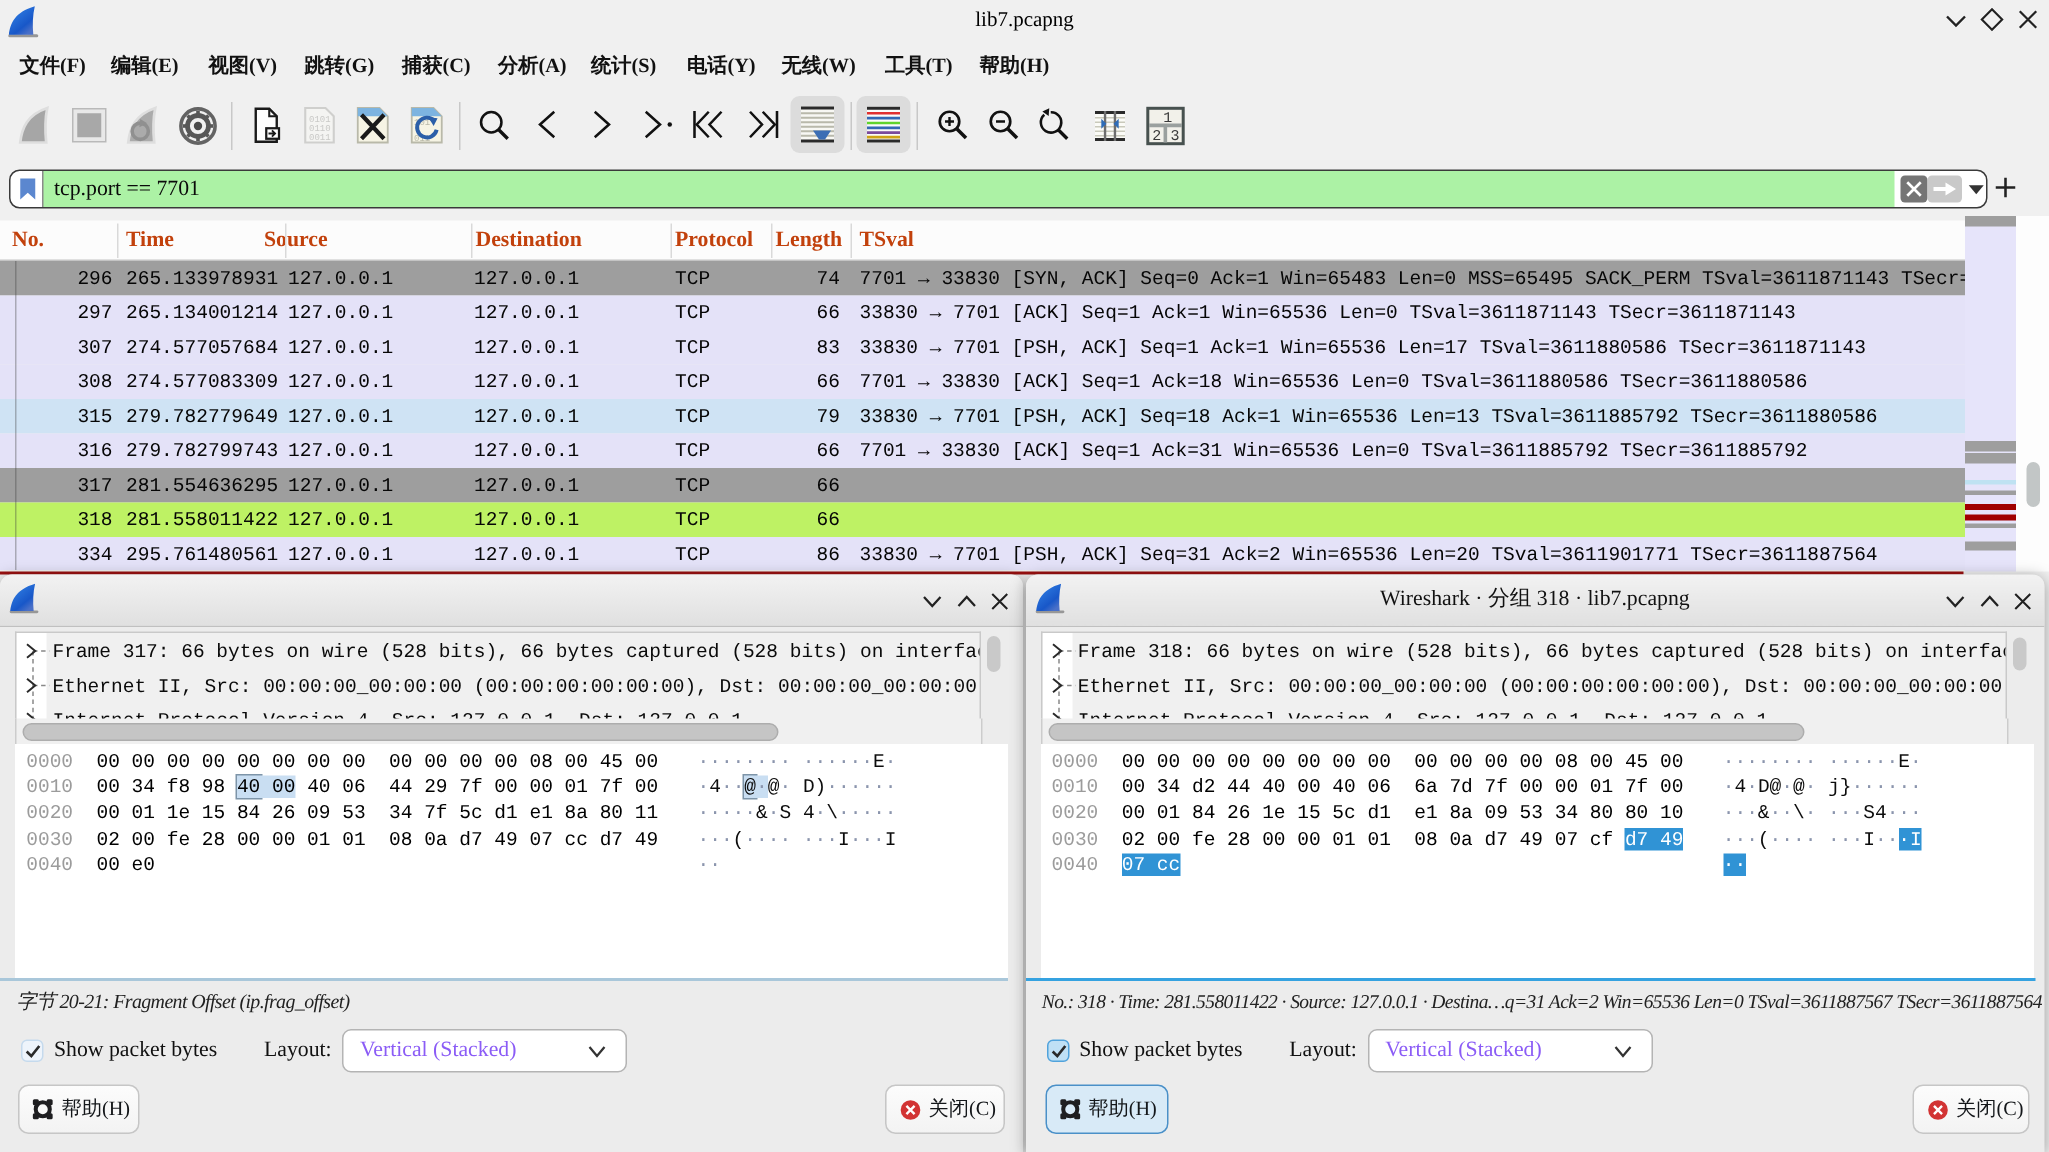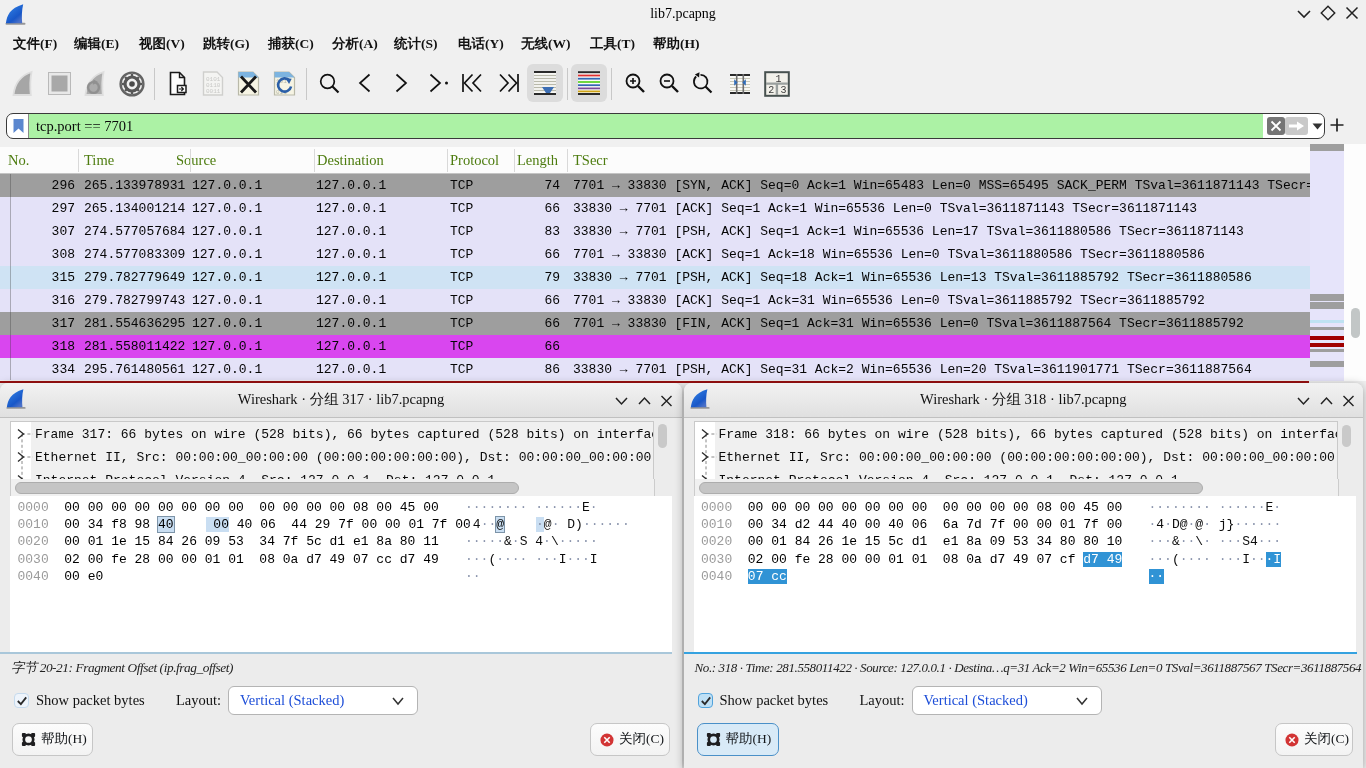--- a/index.html
+++ b/index.html
@@ -23,7 +23,7 @@
   .filtertext{position:absolute;top:0;left:29px;height:24px;line-height:24px;font-size:14.5px;color:#0a0a0a;}
   
   .plheader{position:absolute;top:147px;left:0;width:1310px;height:26px;background:#fcfcfc;border-bottom:1px solid #c4c4c4;}
-  .plheader span{position:absolute;top:0;height:26px;line-height:26px;font-size:14.5px;color:#4d7c0f;}
+  .plheader span{position:absolute;top:0;height:26px;line-height:26px;font-size:14.5px;color:#c2410c;font-weight:bold;}
   .hdiv{position:absolute;top:2px;width:1px;height:23px;background:#d9d9d9;}
   .prow{position:absolute;left:0;width:1310px;height:23px;font-size:13px;line-height:23px;white-space:pre;overflow:hidden;color:#060606;}
   .prow i{position:absolute;top:0;font-style:normal;line-height:23px;}

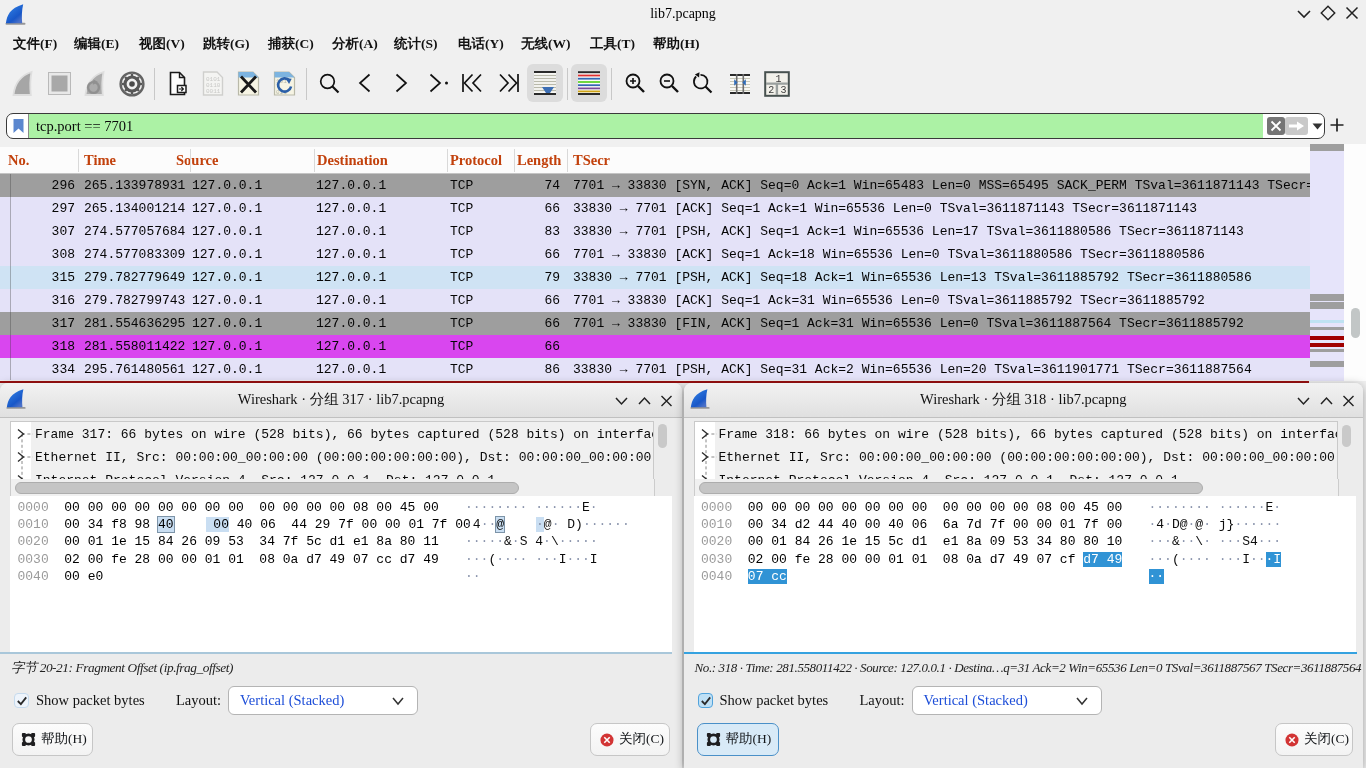--- a/index.html
+++ b/index.html
@@ -282,7 +282,7 @@
     <span style="left:317px">Destination</span>
     <span style="left:450px">Protocol</span>
     <span style="left:517px">Length</span>
-    <span style="left:573px">TSecr</span>
+    <span style="left:573px">TSval</span>
     <div class="hdiv" style="left:78px"></div>
     <div class="hdiv" style="left:190px"></div>
     <div class="hdiv" style="left:314px"></div>

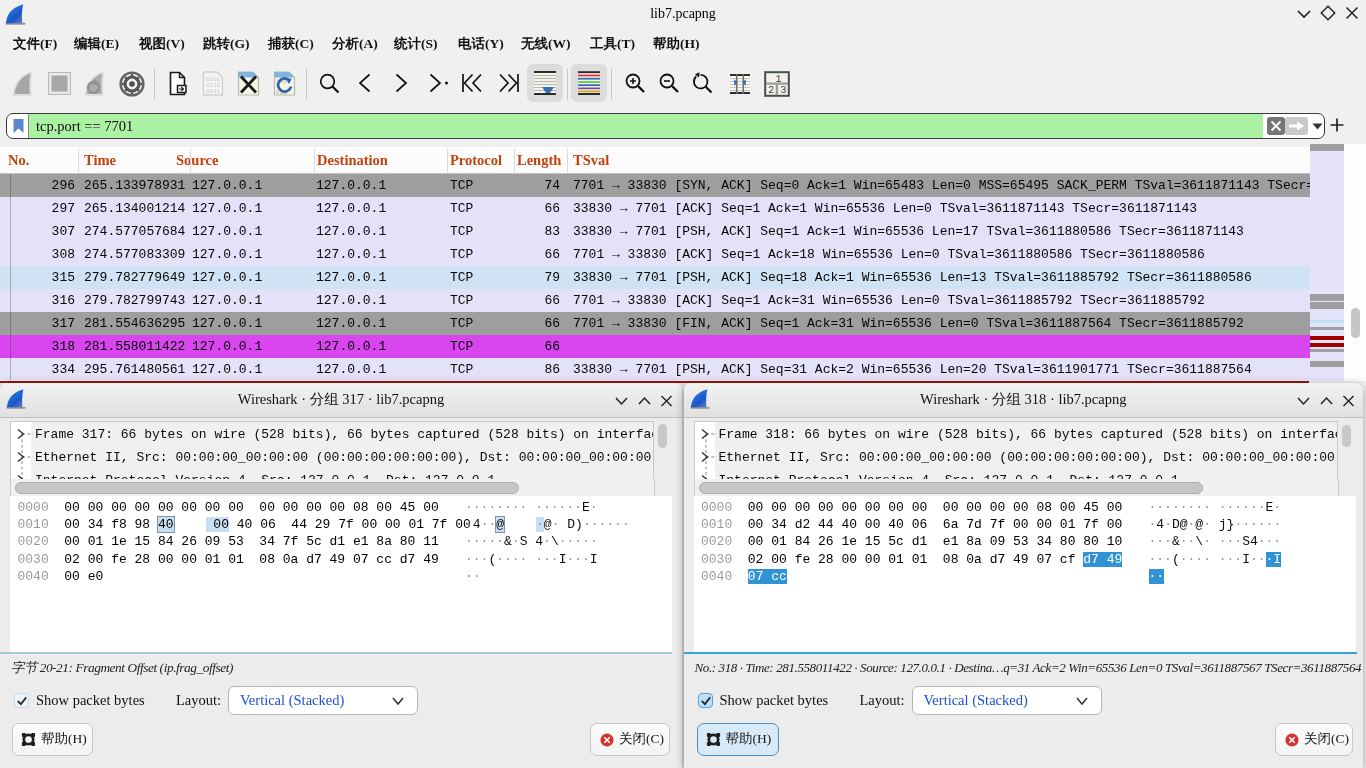--- a/index.html
+++ b/index.html
@@ -297,7 +297,7 @@
     <div class="prow" style="top:69px;background:#e4e2f8"><i class="rn">308</i><i class="rt">274.577083309</i><i class="rs">127.0.0.1</i><i class="rd">127.0.0.1</i><i class="rp">TCP</i><i class="rl">66</i><i class="ri">7701 → 33830 [ACK] Seq=1 Ack=18 Win=65536 Len=0 TSval=3611880586 TSecr=3611880586</i></div>
     <div class="prow" style="top:92px;background:#cfe3f4"><i class="rn">315</i><i class="rt">279.782779649</i><i class="rs">127.0.0.1</i><i class="rd">127.0.0.1</i><i class="rp">TCP</i><i class="rl">79</i><i class="ri">33830 → 7701 [PSH, ACK] Seq=18 Ack=1 Win=65536 Len=13 TSval=3611885792 TSecr=3611880586</i></div>
     <div class="prow" style="top:115px;background:#e4e2f8"><i class="rn">316</i><i class="rt">279.782799743</i><i class="rs">127.0.0.1</i><i class="rd">127.0.0.1</i><i class="rp">TCP</i><i class="rl">66</i><i class="ri">7701 → 33830 [ACK] Seq=1 Ack=31 Win=65536 Len=0 TSval=3611885792 TSecr=3611885792</i></div>
-    <div class="prow" style="top:138px;background:#9e9e9e"><i class="rn">317</i><i class="rt">281.554636295</i><i class="rs">127.0.0.1</i><i class="rd">127.0.0.1</i><i class="rp">TCP</i><i class="rl">66</i><i class="ri">7701 → 33830 [FIN, ACK] Seq=1 Ack=31 Win=65536 Len=0 TSval=3611887564 TSecr=3611885792</i></div>
+    <div class="prow" style="top:138px;background:#9e9e9e"><i class="rn">317</i><i class="rt">281.554636295</i><i class="rs">127.0.0.1</i><i class="rd">127.0.0.1</i><i class="rp">TCP</i><i class="rl">66</i></div>
     <div class="prow" style="top:161px;background:#d946ef"><i class="rn">318</i><i class="rt">281.558011422</i><i class="rs">127.0.0.1</i><i class="rd">127.0.0.1</i><i class="rp">TCP</i><i class="rl">66</i></div>
     <div class="prow" style="top:184px;background:#e4e2f8"><i class="rn">334</i><i class="rt">295.761480561</i><i class="rs">127.0.0.1</i><i class="rd">127.0.0.1</i><i class="rp">TCP</i><i class="rl">86</i><i class="ri">33830 → 7701 [PSH, ACK] Seq=31 Ack=2 Win=65536 Len=20 TSval=3611901771 TSecr=3611887564</i></div>
     <div class="abs" style="left:10px;top:0;width:1px;height:206px;background:rgba(60,60,60,0.35)"></div>

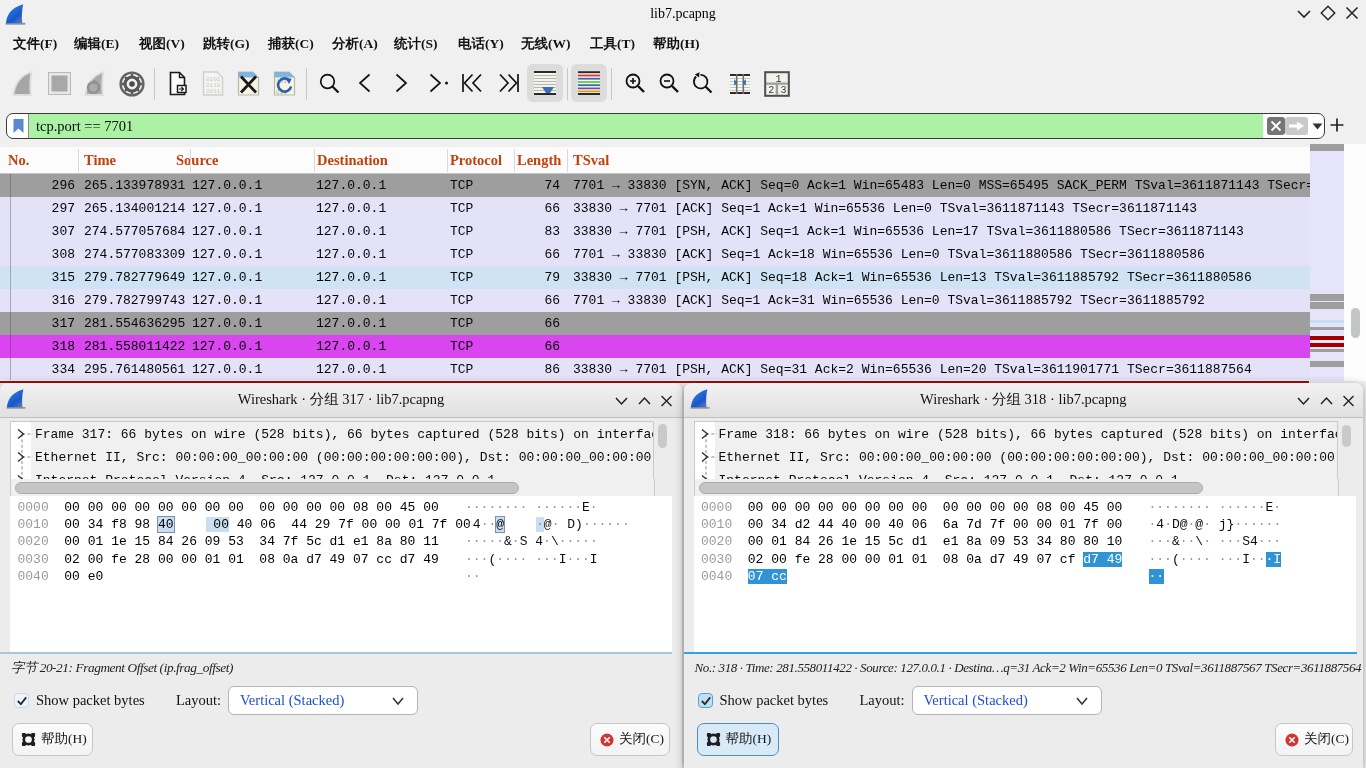--- a/index.html
+++ b/index.html
@@ -298,7 +298,7 @@
     <div class="prow" style="top:92px;background:#cfe3f4"><i class="rn">315</i><i class="rt">279.782779649</i><i class="rs">127.0.0.1</i><i class="rd">127.0.0.1</i><i class="rp">TCP</i><i class="rl">79</i><i class="ri">33830 → 7701 [PSH, ACK] Seq=18 Ack=1 Win=65536 Len=13 TSval=3611885792 TSecr=3611880586</i></div>
     <div class="prow" style="top:115px;background:#e4e2f8"><i class="rn">316</i><i class="rt">279.782799743</i><i class="rs">127.0.0.1</i><i class="rd">127.0.0.1</i><i class="rp">TCP</i><i class="rl">66</i><i class="ri">7701 → 33830 [ACK] Seq=1 Ack=31 Win=65536 Len=0 TSval=3611885792 TSecr=3611885792</i></div>
     <div class="prow" style="top:138px;background:#9e9e9e"><i class="rn">317</i><i class="rt">281.554636295</i><i class="rs">127.0.0.1</i><i class="rd">127.0.0.1</i><i class="rp">TCP</i><i class="rl">66</i></div>
-    <div class="prow" style="top:161px;background:#d946ef"><i class="rn">318</i><i class="rt">281.558011422</i><i class="rs">127.0.0.1</i><i class="rd">127.0.0.1</i><i class="rp">TCP</i><i class="rl">66</i></div>
+    <div class="prow" style="top:161px;background:#bef264"><i class="rn">318</i><i class="rt">281.558011422</i><i class="rs">127.0.0.1</i><i class="rd">127.0.0.1</i><i class="rp">TCP</i><i class="rl">66</i></div>
     <div class="prow" style="top:184px;background:#e4e2f8"><i class="rn">334</i><i class="rt">295.761480561</i><i class="rs">127.0.0.1</i><i class="rd">127.0.0.1</i><i class="rp">TCP</i><i class="rl">86</i><i class="ri">33830 → 7701 [PSH, ACK] Seq=31 Ack=2 Win=65536 Len=20 TSval=3611901771 TSecr=3611887564</i></div>
     <div class="abs" style="left:10px;top:0;width:1px;height:206px;background:rgba(60,60,60,0.35)"></div>
   </div>

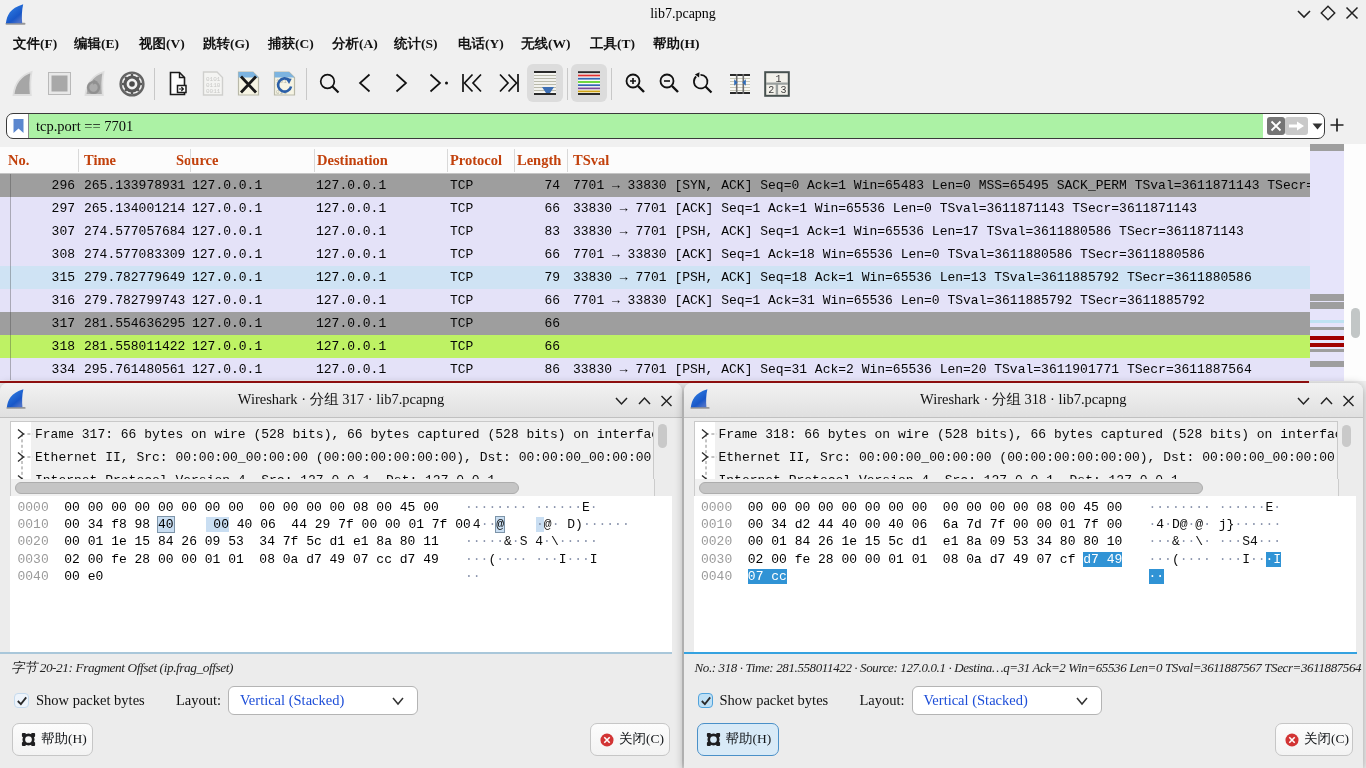--- a/index.html
+++ b/index.html
@@ -326,7 +326,6 @@
       <rect x="1.5" y="20.8" width="20" height="2" rx="1" fill="#979797"></rect>
       <path d="M1.9 21.2 C 2.9 13.5, 5.8 6.2, 19.2 2.2 C 17.8 8, 17.6 14.6, 18.2 21.2 Z" fill="url(#fing)"></path>
     </svg>
-    <div class="ptitletext">Wireshark · 分组 317 · lib7.pcapng</div>
     <svg class="abs" style="left:614px;top:12px" width="15" height="12" viewBox="0 0 15 12">
         <path d="M2 3 L7.5 9 L13 3" stroke="#222" stroke-width="1.5" fill="none"></path>
       </svg>

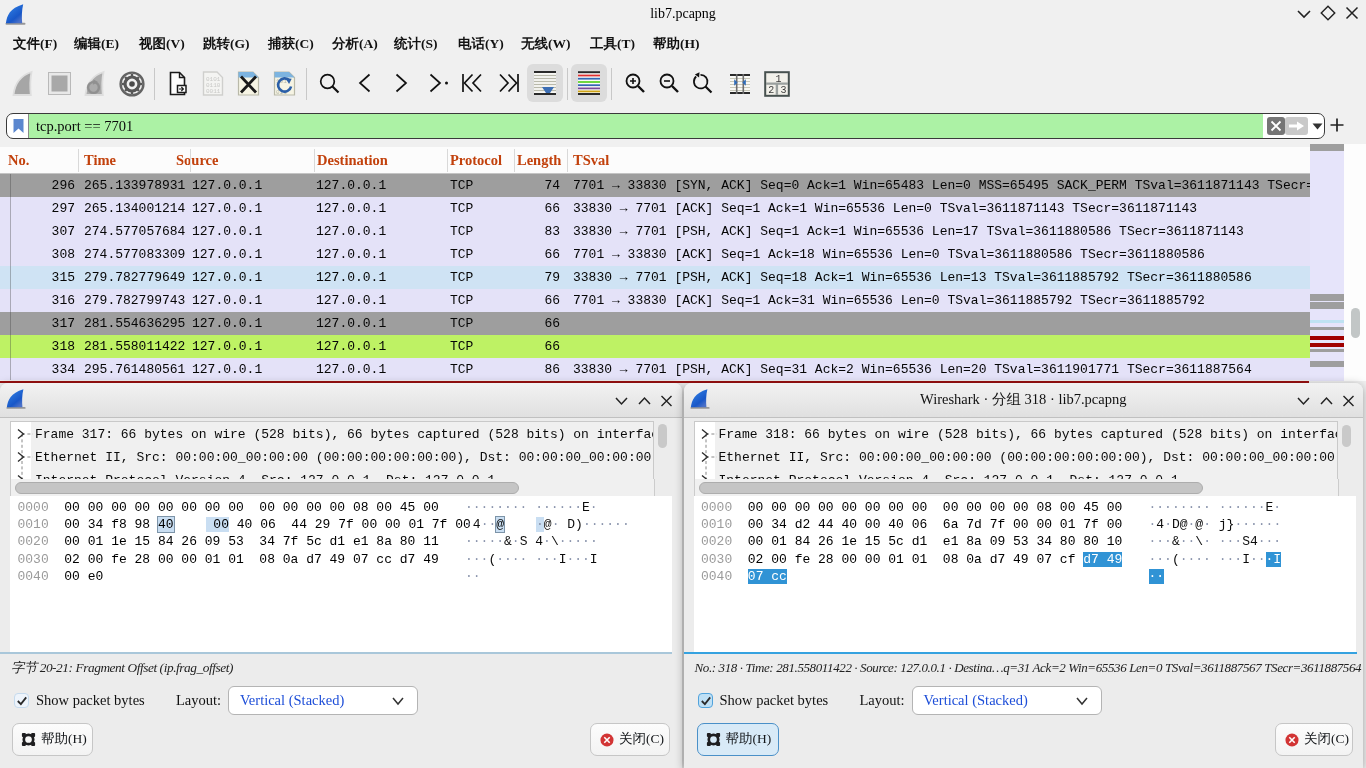--- a/index.html
+++ b/index.html
@@ -52,7 +52,7 @@
   .btn{position:absolute;top:340px;height:31px;white-space:nowrap;border:1px solid #c6c6c6;border-radius:7px;background:linear-gradient(#fcfcfc,#f3f3f3);font-size:13.5px;color:#14171a;line-height:30px;}
   .dot{color:#8b95ad;}
   .dot b,.hexline b{color:#0c0c0c;font-weight:normal;font-style:normal;}
-  .hl{background:#c9def2;margin-left:32px;}
+  .hl{background:#c9def2;}
   .hlb{background:#c9def2;box-shadow:0 0 0 1px #7d94a8;}
   .sel{background:#3093d5;color:#fff;}
   .popup{box-shadow:0 2px 10px rgba(0,0,0,0.35);}

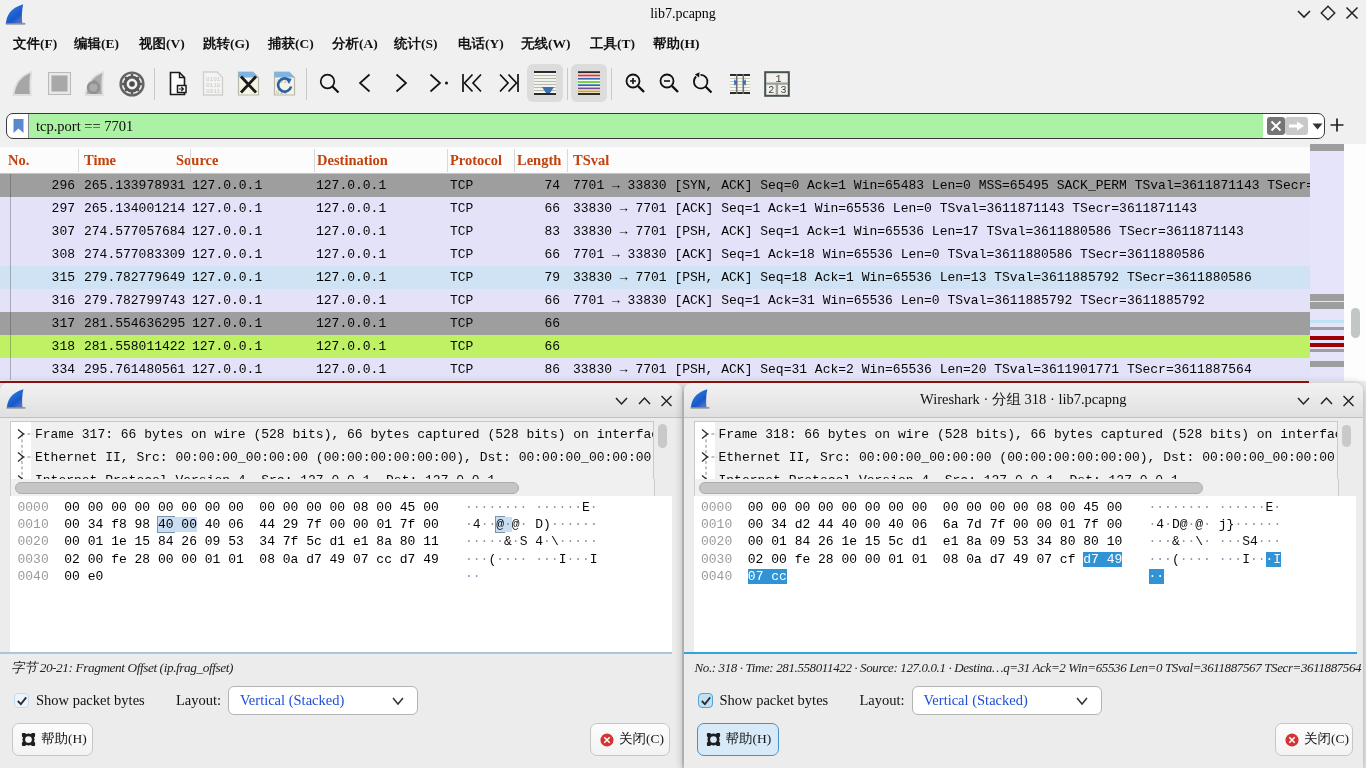--- a/index.html
+++ b/index.html
@@ -48,7 +48,7 @@
   .cblabel{position:absolute;top:303px;left:36px;height:28px;line-height:28px;font-size:14.5px;color:#111;}
   .laylabel{position:absolute;top:303px;left:176px;height:28px;line-height:28px;font-size:14.5px;color:#111;}
   .combo{position:absolute;top:303px;left:228px;width:188px;height:27px;background:#fff;border:1px solid #b4b4b4;border-radius:6px;}
-  .combo span{position:absolute;left:11px;top:0;height:22px;line-height:26px;font-size:14.5px;color:#1d4ed8;}
+  .combo span{position:absolute;left:11px;top:0;height:22px;line-height:26px;font-size:14.5px;color:#8b5cf6;}
   .btn{position:absolute;top:340px;height:31px;white-space:nowrap;border:1px solid #c6c6c6;border-radius:7px;background:linear-gradient(#fcfcfc,#f3f3f3);font-size:13.5px;color:#14171a;line-height:30px;}
   .dot{color:#8b95ad;}
   .dot b,.hexline b{color:#0c0c0c;font-weight:normal;font-style:normal;}

